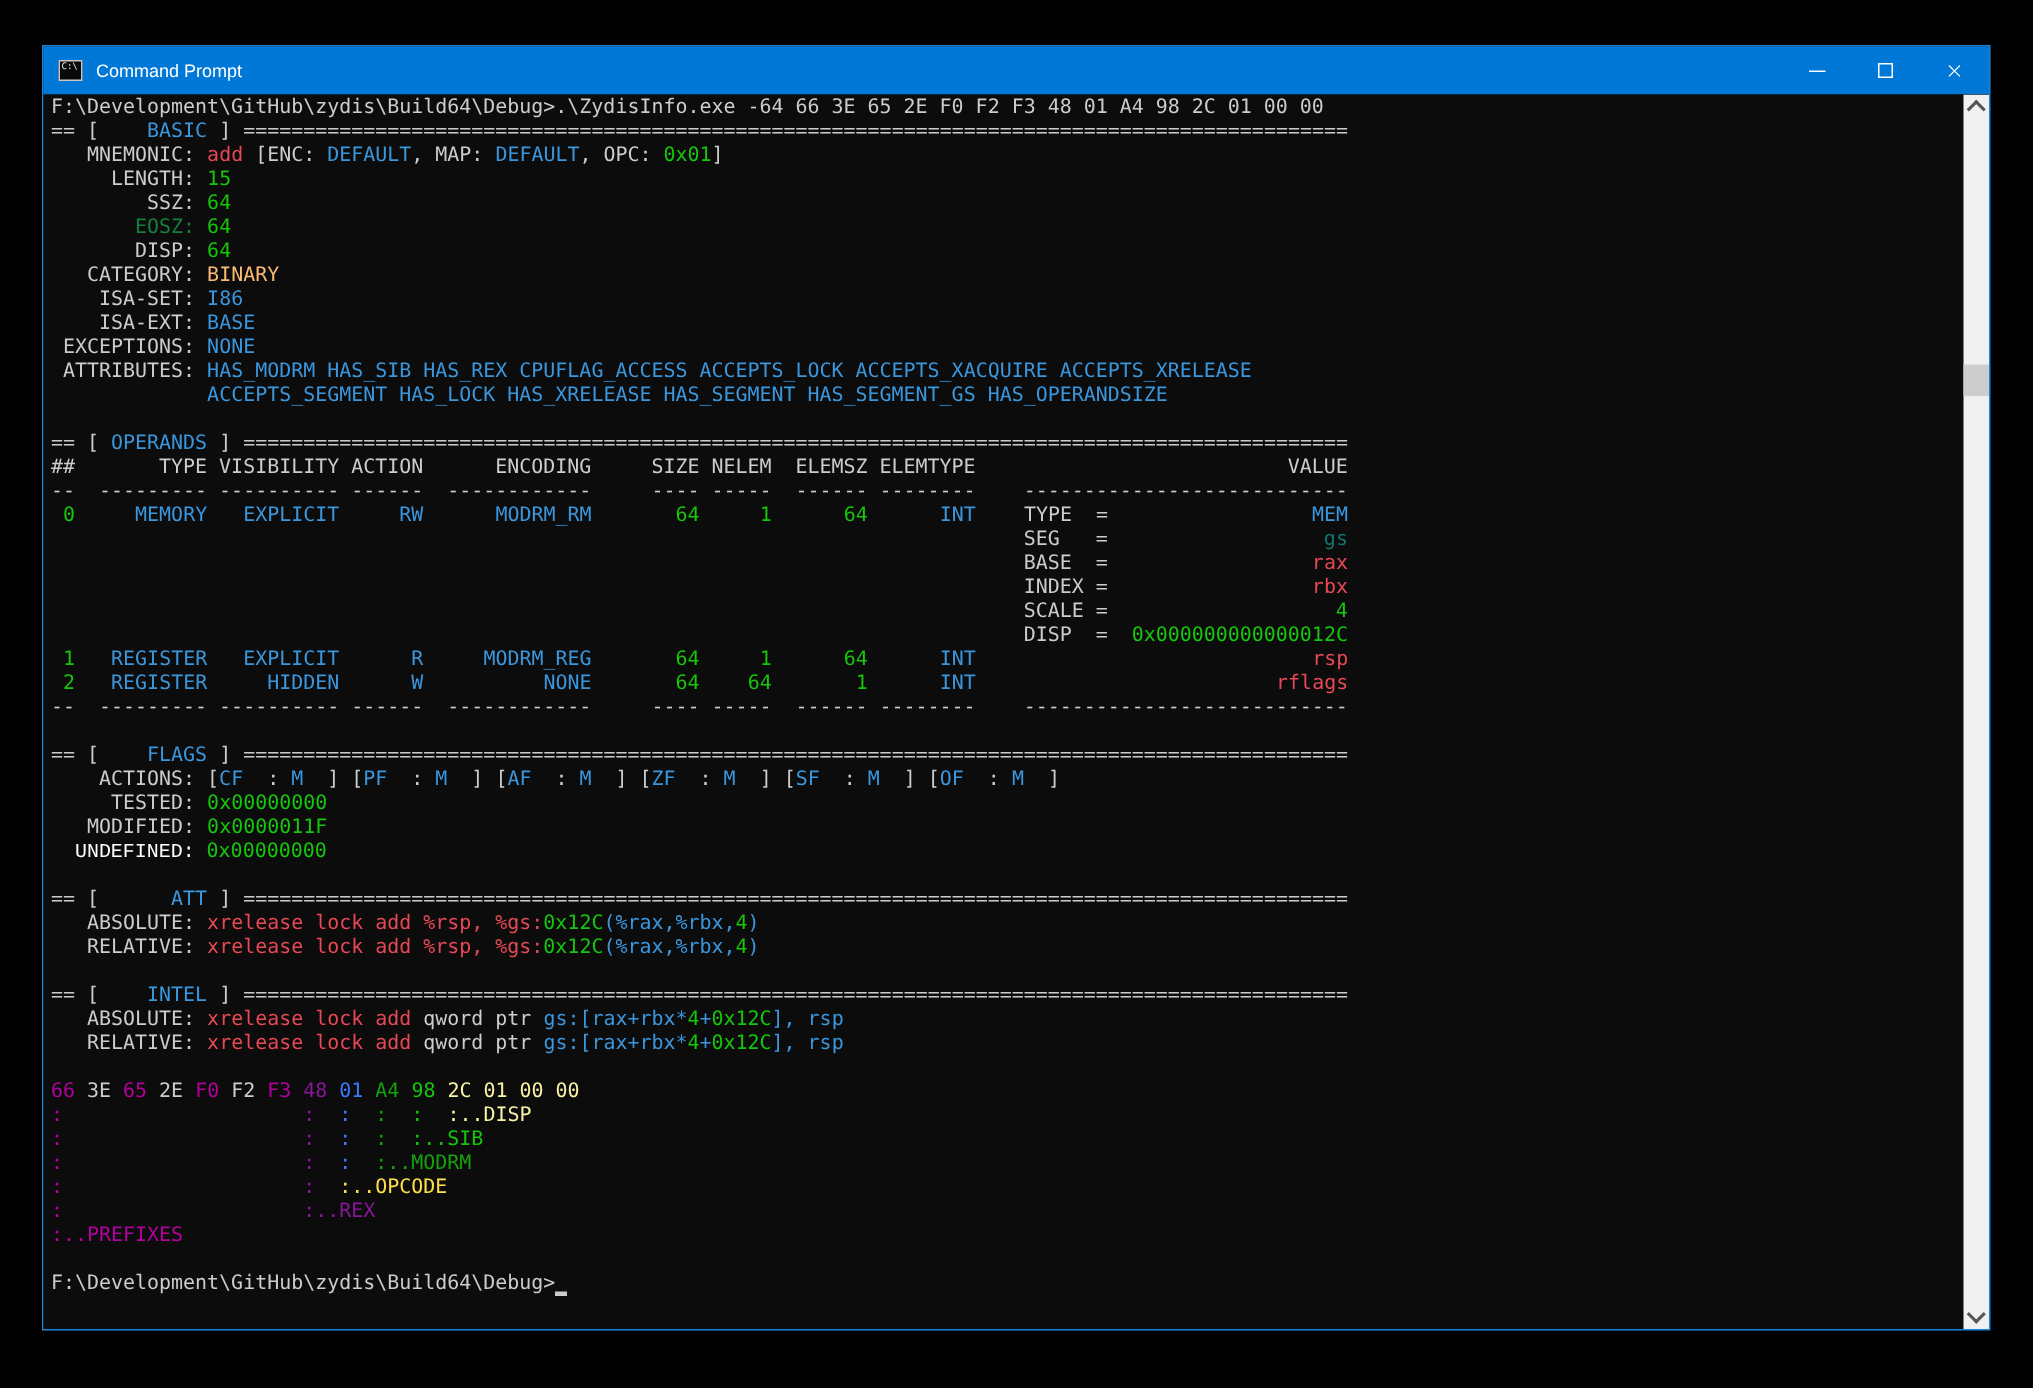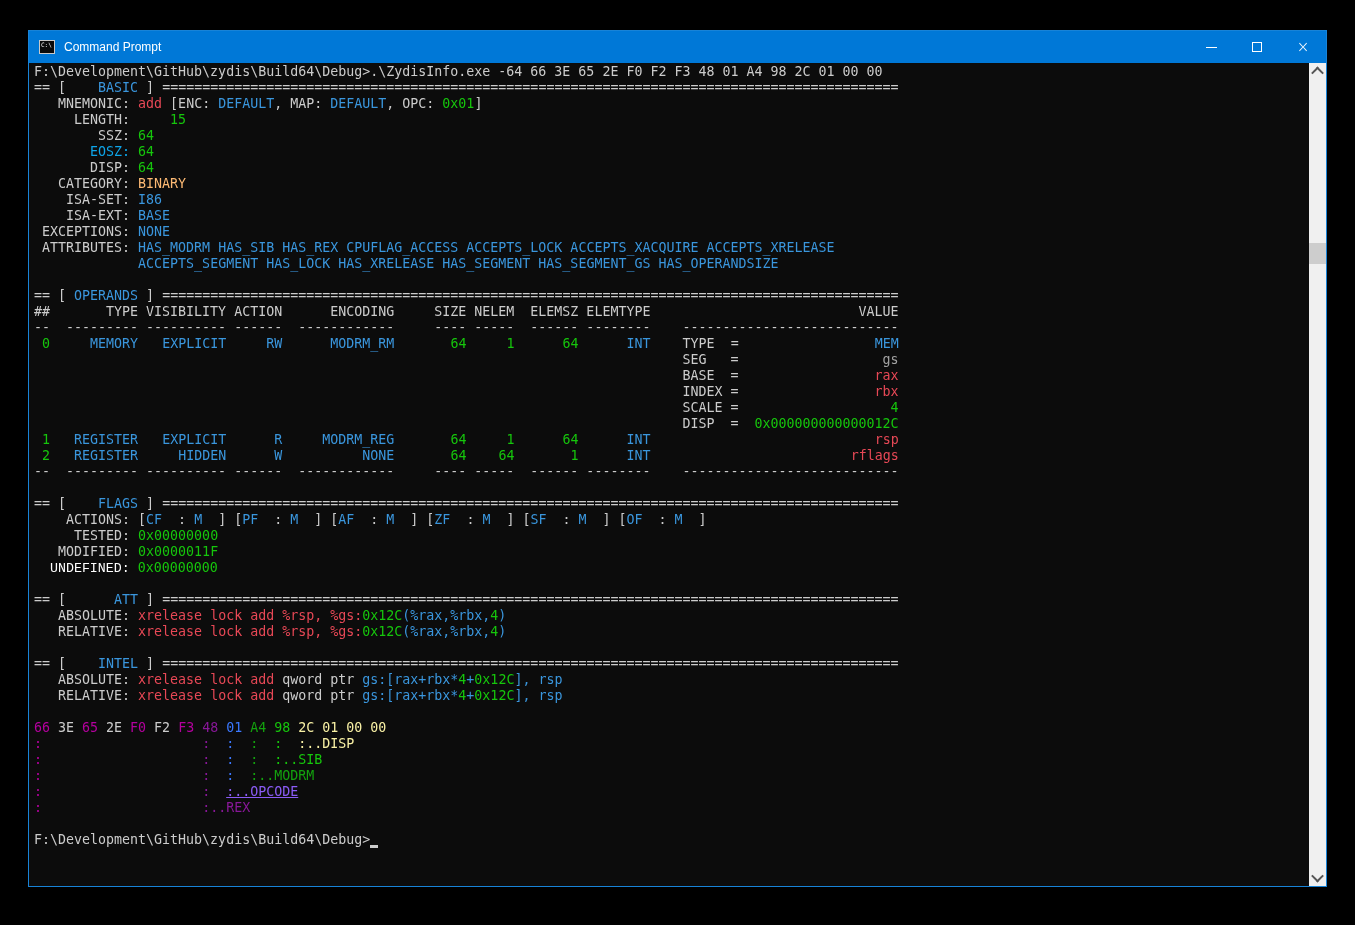--- a/index.html
+++ b/index.html
@@ -77,7 +77,7 @@
         <div class="cline"><span style="color: rgb(204, 204, 204);">F:\Development\GitHub\zydis\Build64\Debug&gt;.\ZydisInfo.exe -64 66 3E 65 2E F0 F2 F3 48 01 A4 98 2C 01 00 00</span></div>
         <div class="cline"><span style="color: rgb(204, 204, 204);">== [</span><span style="color: rgb(58, 150, 221);">    BASIC</span><span style="color: rgb(204, 204, 204);"> ] </span><span style="color: rgb(204, 204, 204);">============================================================================================</span></div>
         <div class="cline"><span style="color: rgb(204, 204, 204);">   MNEMONIC: </span><span style="color: rgb(231, 72, 86);">add</span><span style="color: rgb(204, 204, 204);"> [ENC: </span><span style="color: rgb(58, 150, 221);">DEFAULT</span><span style="color: rgb(204, 204, 204);">, MAP: </span><span style="color: rgb(58, 150, 221);">DEFAULT</span><span style="color: rgb(204, 204, 204);">, OPC: </span><span style="color: rgb(22, 198, 12);">0x01</span><span style="color: rgb(204, 204, 204);">]</span></div>
-        <div class="cline"><span style="color: rgb(204, 204, 204);">     LENGTH: </span><span style="color: rgb(22, 198, 12); margin-left: 32px;">15</span></div>
+        <div class="cline"><span style="color: rgb(204, 204, 204);">     LENGTH: </span><span style="color: rgb(22, 198, 12);">15</span></div>
         <div class="cline"><span style="color: rgb(204, 204, 204);">        SSZ: </span><span style="color: rgb(22, 198, 12);">64</span></div>
         <div class="cline"><span style="color: #0ea5e9;">       EOSZ: </span><span style="color: rgb(22, 198, 12);">64</span></div>
         <div class="cline"><span style="color: rgb(204, 204, 204);">       DISP: </span><span style="color: rgb(22, 198, 12);">64</span></div>

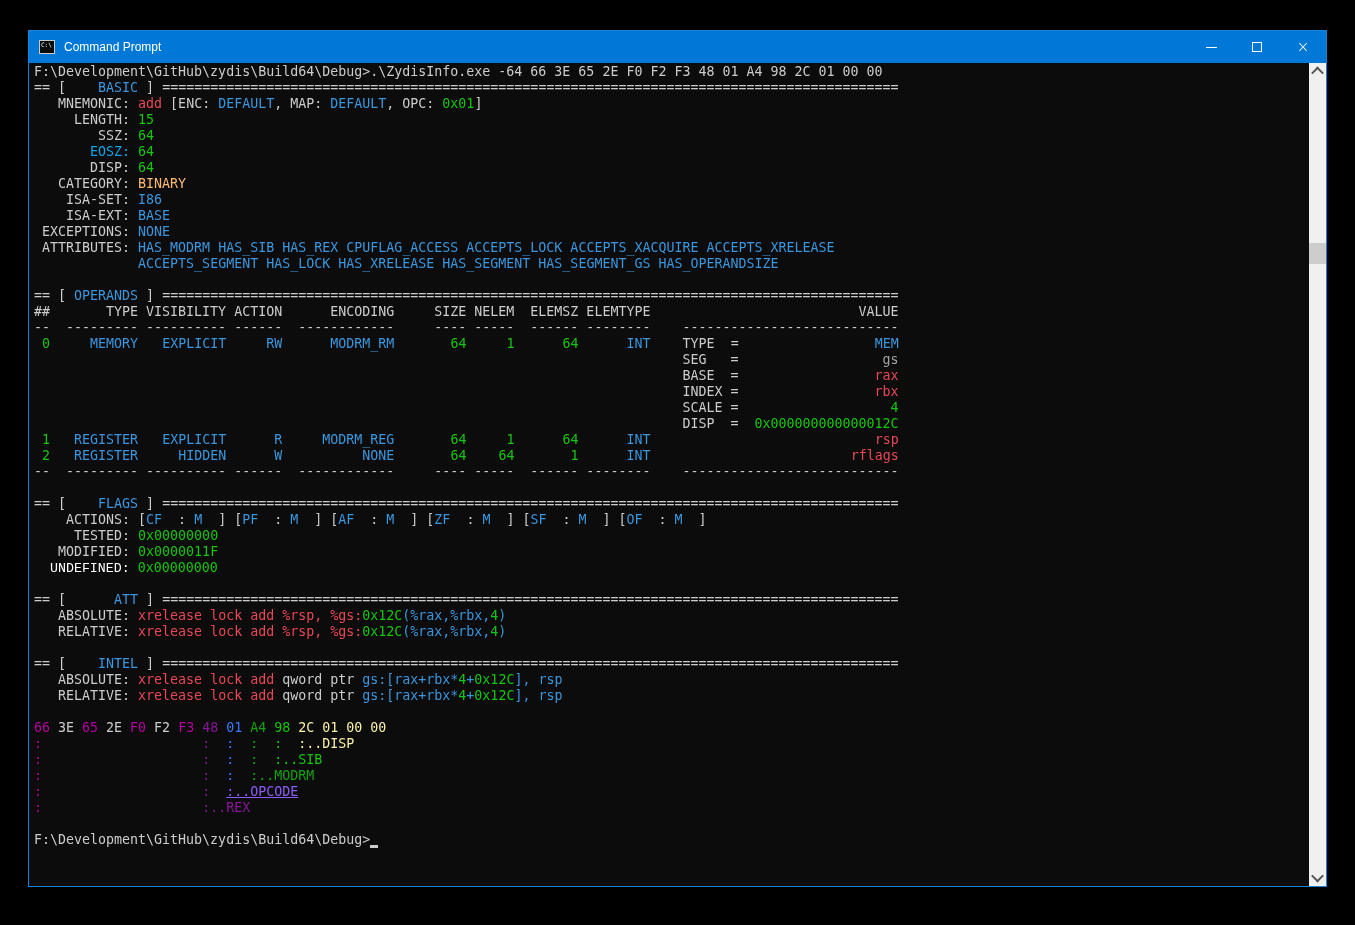--- a/index.html
+++ b/index.html
@@ -79,7 +79,7 @@
         <div class="cline"><span style="color: rgb(204, 204, 204);">   MNEMONIC: </span><span style="color: rgb(231, 72, 86);">add</span><span style="color: rgb(204, 204, 204);"> [ENC: </span><span style="color: rgb(58, 150, 221);">DEFAULT</span><span style="color: rgb(204, 204, 204);">, MAP: </span><span style="color: rgb(58, 150, 221);">DEFAULT</span><span style="color: rgb(204, 204, 204);">, OPC: </span><span style="color: rgb(22, 198, 12);">0x01</span><span style="color: rgb(204, 204, 204);">]</span></div>
         <div class="cline"><span style="color: rgb(204, 204, 204);">     LENGTH: </span><span style="color: rgb(22, 198, 12);">15</span></div>
         <div class="cline"><span style="color: rgb(204, 204, 204);">        SSZ: </span><span style="color: rgb(22, 198, 12);">64</span></div>
-        <div class="cline"><span style="color: #0ea5e9;">       EOSZ: </span><span style="color: rgb(22, 198, 12);">64</span></div>
+        <div class="cline"><span style="color: #15803d;">       EOSZ: </span><span style="color: rgb(22, 198, 12);">64</span></div>
         <div class="cline"><span style="color: rgb(204, 204, 204);">       DISP: </span><span style="color: rgb(22, 198, 12);">64</span></div>
         <div class="cline"><span style="color: rgb(204, 204, 204);">   CATEGORY: </span><span style="color: #fdba74;">BINARY</span></div>
         <div class="cline"><span style="color: rgb(204, 204, 204);">    ISA-SET: </span><span style="color: rgb(58, 150, 221);">I86</span></div>

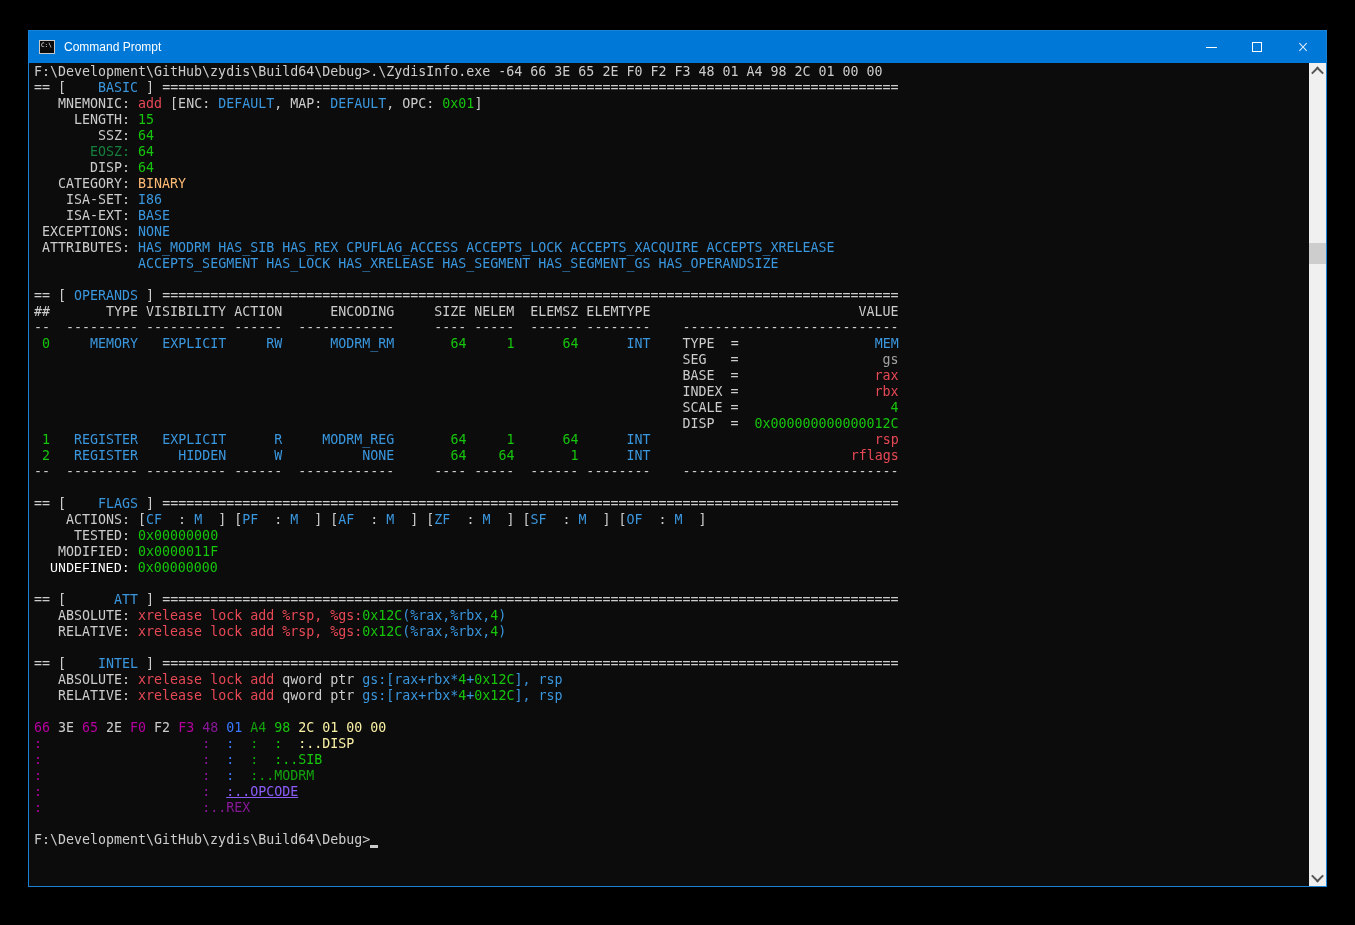--- a/index.html
+++ b/index.html
@@ -92,7 +92,7 @@
         <div class="cline"><span style="color: rgb(204, 204, 204);">##       TYPE VISIBILITY ACTION      ENCODING     SIZE NELEM  ELEMSZ ELEMTYPE                          VALUE</span></div>
         <div class="cline"><span style="color: rgb(204, 204, 204);">--  --------- ---------- ------  ------------     ---- -----  ------ --------    ---------------------------</span></div>
         <div class="cline"><span style="color: rgb(204, 204, 204);"> </span><span style="color: rgb(22, 198, 12);">0</span><span style="color: rgb(204, 204, 204);">     </span><span style="color: rgb(58, 150, 221);">MEMORY</span><span style="color: rgb(204, 204, 204);">   </span><span style="color: rgb(58, 150, 221);">EXPLICIT</span><span style="color: rgb(204, 204, 204);">     </span><span style="color: rgb(58, 150, 221);">RW</span><span style="color: rgb(204, 204, 204);">      </span><span style="color: rgb(58, 150, 221);">MODRM_RM</span><span style="color: rgb(204, 204, 204);">       </span><span style="color: rgb(22, 198, 12);">64</span><span style="color: rgb(204, 204, 204);">     </span><span style="color: rgb(22, 198, 12);">1</span><span style="color: rgb(204, 204, 204);">      </span><span style="color: rgb(22, 198, 12);">64</span><span style="color: rgb(204, 204, 204);">      </span><span style="color: rgb(58, 150, 221);">INT</span><span style="color: rgb(204, 204, 204);">    TYPE  =</span><span style="color: rgb(204, 204, 204);">                 </span><span style="color: rgb(58, 150, 221);">MEM</span></div>
-        <div class="cline"><span style="color: rgb(204, 204, 204);">                                                                                 SEG   =                  </span><span style="color: #a3a3a3;">gs</span></div>
+        <div class="cline"><span style="color: rgb(204, 204, 204);">                                                                                 SEG   =                  </span><span style="color: #0f766e;">gs</span></div>
         <div class="cline"><span style="color: rgb(204, 204, 204);">                                                                                 BASE  =                 </span><span style="color: rgb(231, 72, 86);">rax</span></div>
         <div class="cline"><span style="color: rgb(204, 204, 204);">                                                                                 INDEX =                 </span><span style="color: rgb(231, 72, 86);">rbx</span></div>
         <div class="cline"><span style="color: rgb(204, 204, 204);">                                                                                 SCALE =                   </span><span style="color: rgb(22, 198, 12);">4</span></div>

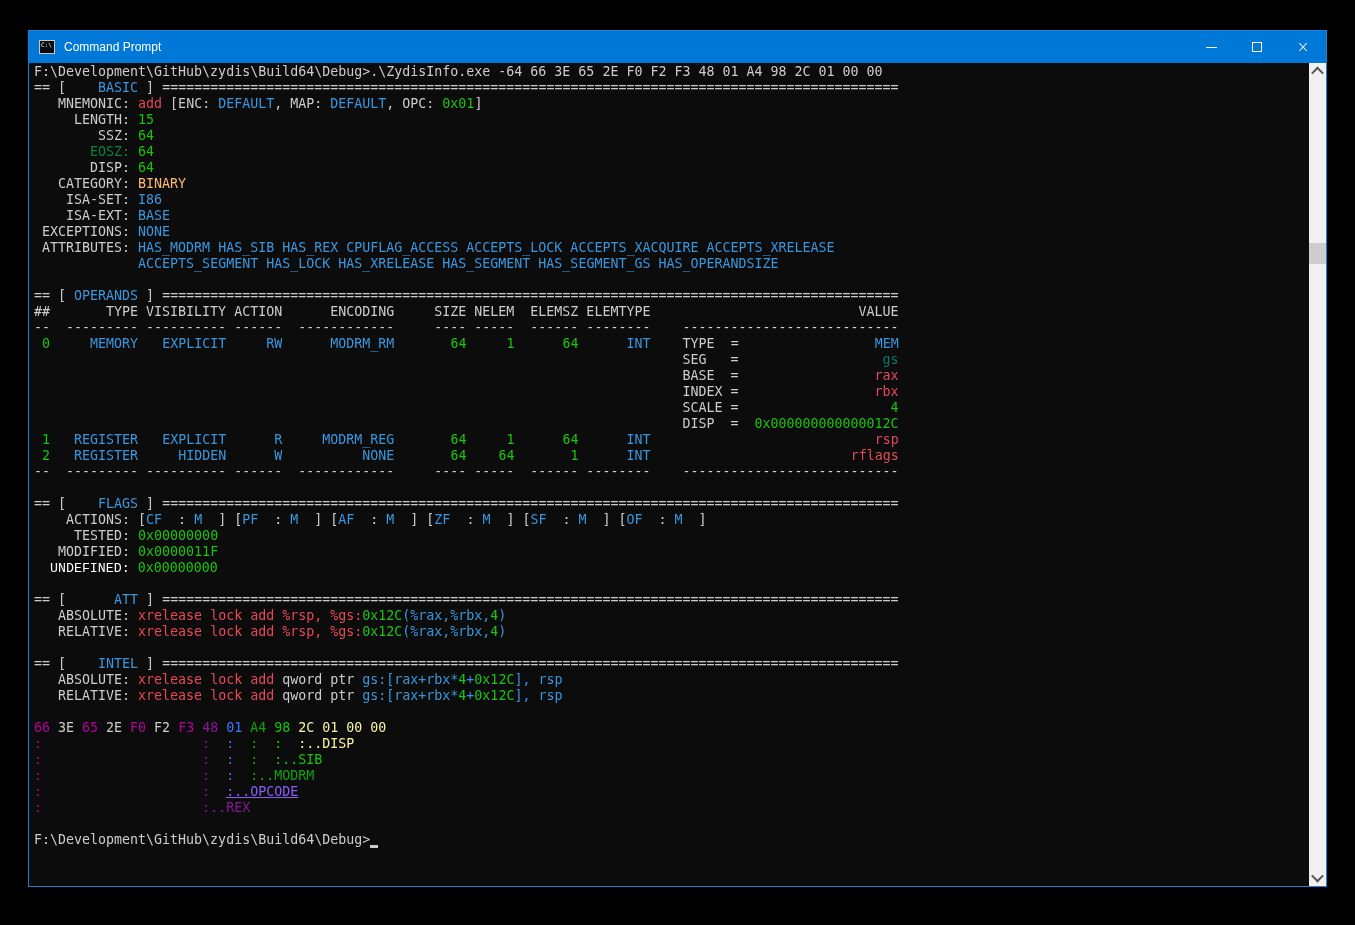--- a/index.html
+++ b/index.html
@@ -119,7 +119,7 @@
         <div class="cline"><span style="color: rgb(180, 0, 158);">:</span><span style="color: rgb(204, 204, 204);">                    </span><span style="color: rgb(136, 23, 152);">:</span><span style="color: rgb(204, 204, 204);">  </span><span style="color: rgb(59, 120, 255);">:</span><span style="color: rgb(204, 204, 204);">  </span><span style="color: rgb(19, 161, 14);">:</span><span style="color: rgb(204, 204, 204);">  </span><span style="color: rgb(22, 198, 12);">:</span><span style="color: rgb(204, 204, 204);">  </span><span style="color: rgb(249, 241, 165);">:..DISP</span></div>
         <div class="cline"><span style="color: rgb(180, 0, 158);">:</span><span style="color: rgb(204, 204, 204);">                    </span><span style="color: rgb(136, 23, 152);">:</span><span style="color: rgb(204, 204, 204);">  </span><span style="color: rgb(59, 120, 255);">:</span><span style="color: rgb(204, 204, 204);">  </span><span style="color: rgb(19, 161, 14);">:</span><span style="color: rgb(204, 204, 204);">  </span><span style="color: rgb(22, 198, 12);">:..SIB</span></div>
         <div class="cline"><span style="color: rgb(180, 0, 158);">:</span><span style="color: rgb(204, 204, 204);">                    </span><span style="color: rgb(136, 23, 152);">:</span><span style="color: rgb(204, 204, 204);">  </span><span style="color: rgb(59, 120, 255);">:</span><span style="color: rgb(204, 204, 204);">  </span><span style="color: rgb(19, 161, 14);">:..MODRM</span></div>
-        <div class="cline"><span style="color: rgb(180, 0, 158);">:</span><span style="color: rgb(204, 204, 204);">                    </span><span style="color: rgb(136, 23, 152);">:</span><span style="color: rgb(204, 204, 204);">  </span><span style="color: #8b5cf6; text-decoration: underline;">:..OPCODE</span></div>
+        <div class="cline"><span style="color: rgb(180, 0, 158);">:</span><span style="color: rgb(204, 204, 204);">                    </span><span style="color: rgb(136, 23, 152);">:</span><span style="color: rgb(204, 204, 204);">  </span><span style="color: #fde047;">:..OPCODE</span></div>
         <div class="cline"><span style="color: rgb(180, 0, 158);">:</span><span style="color: rgb(204, 204, 204);">                    </span><span style="color: rgb(136, 23, 152);">:..REX</span></div>
         <div class="cline"></div>
         <div class="cline"><span style="color: rgb(204, 204, 204);">F:\Development\GitHub\zydis\Build64\Debug&gt;</span><span class="cursor"></span></div>

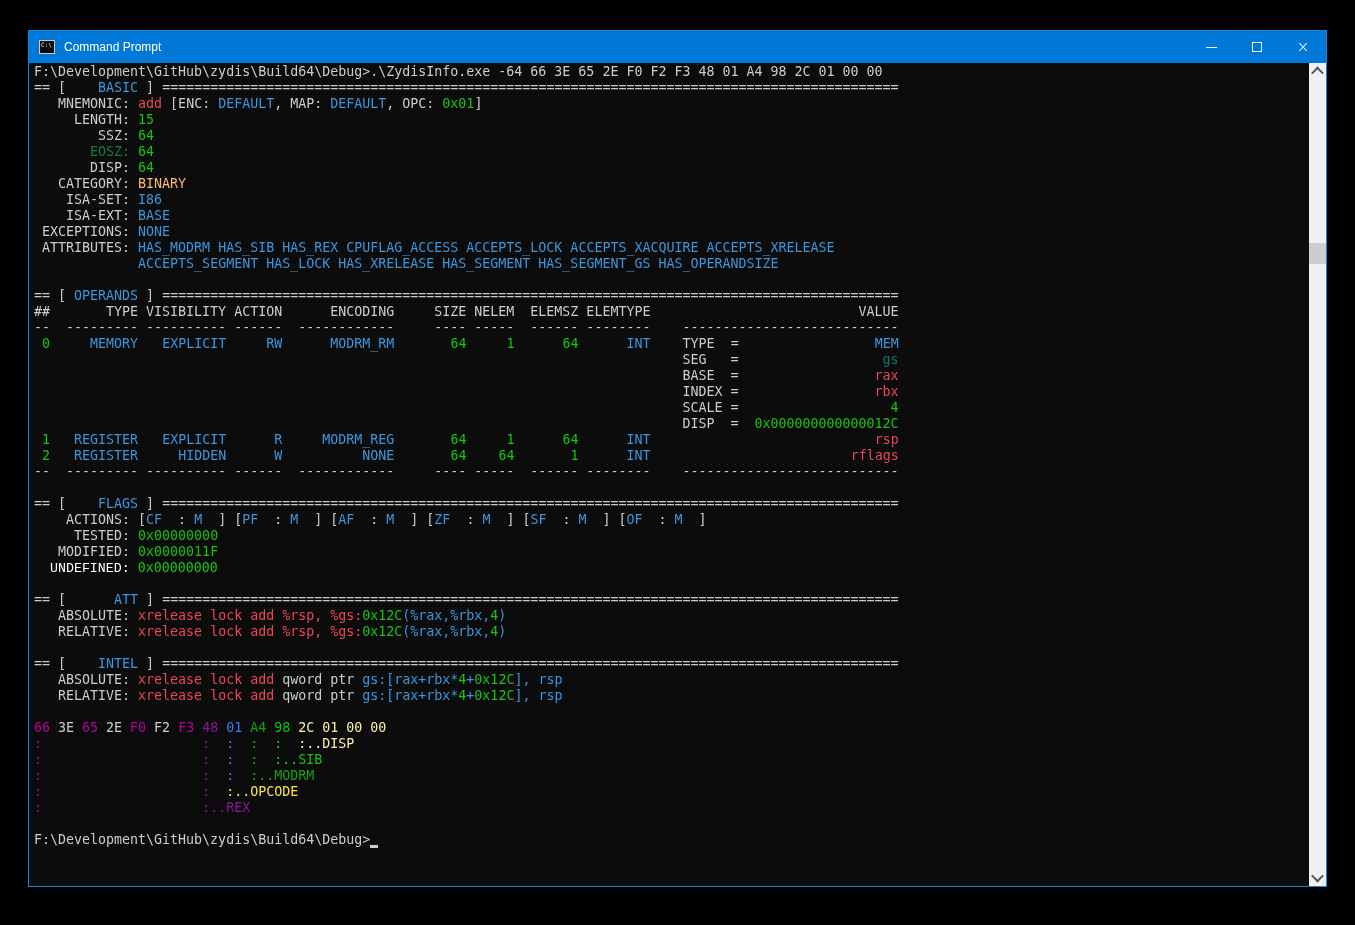--- a/index.html
+++ b/index.html
@@ -121,6 +121,7 @@
         <div class="cline"><span style="color: rgb(180, 0, 158);">:</span><span style="color: rgb(204, 204, 204);">                    </span><span style="color: rgb(136, 23, 152);">:</span><span style="color: rgb(204, 204, 204);">  </span><span style="color: rgb(59, 120, 255);">:</span><span style="color: rgb(204, 204, 204);">  </span><span style="color: rgb(19, 161, 14);">:..MODRM</span></div>
         <div class="cline"><span style="color: rgb(180, 0, 158);">:</span><span style="color: rgb(204, 204, 204);">                    </span><span style="color: rgb(136, 23, 152);">:</span><span style="color: rgb(204, 204, 204);">  </span><span style="color: #fde047;">:..OPCODE</span></div>
         <div class="cline"><span style="color: rgb(180, 0, 158);">:</span><span style="color: rgb(204, 204, 204);">                    </span><span style="color: rgb(136, 23, 152);">:..REX</span></div>
+        <div class="cline"><span style="color: rgb(180, 0, 158);">:..PREFIXES</span></div>
         <div class="cline"></div>
         <div class="cline"><span style="color: rgb(204, 204, 204);">F:\Development\GitHub\zydis\Build64\Debug&gt;</span><span class="cursor"></span></div>
       </div>

